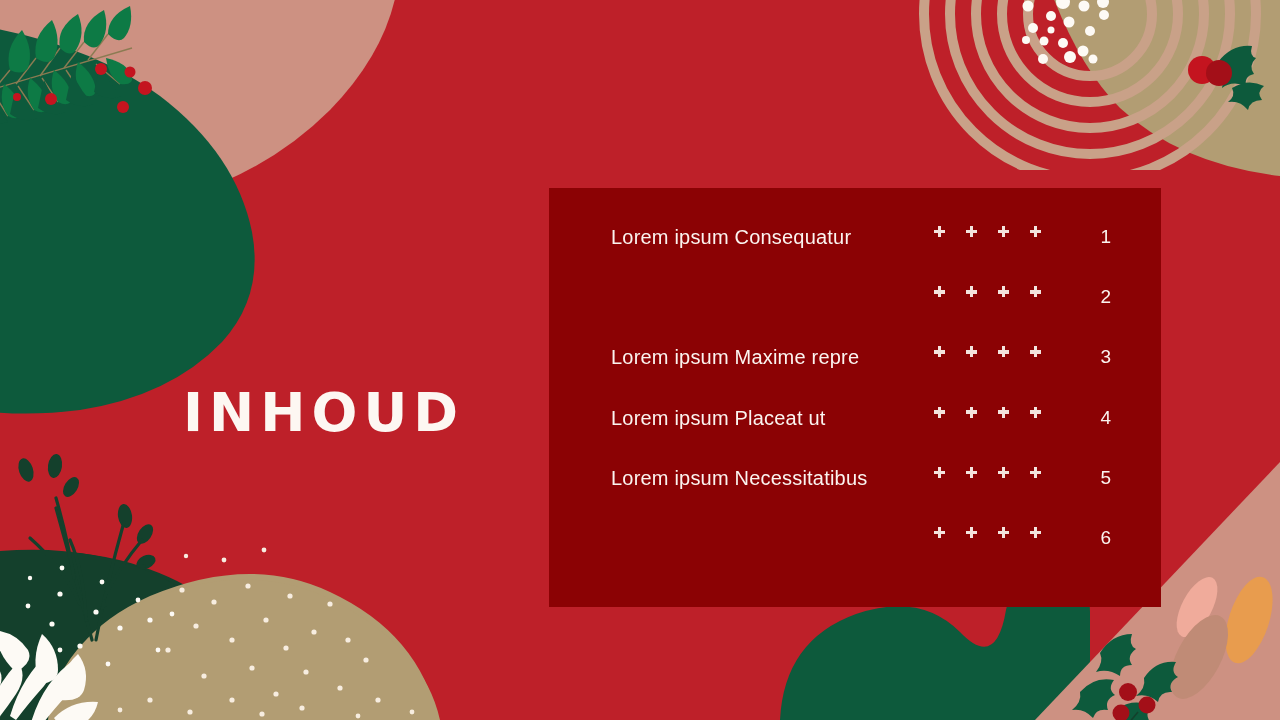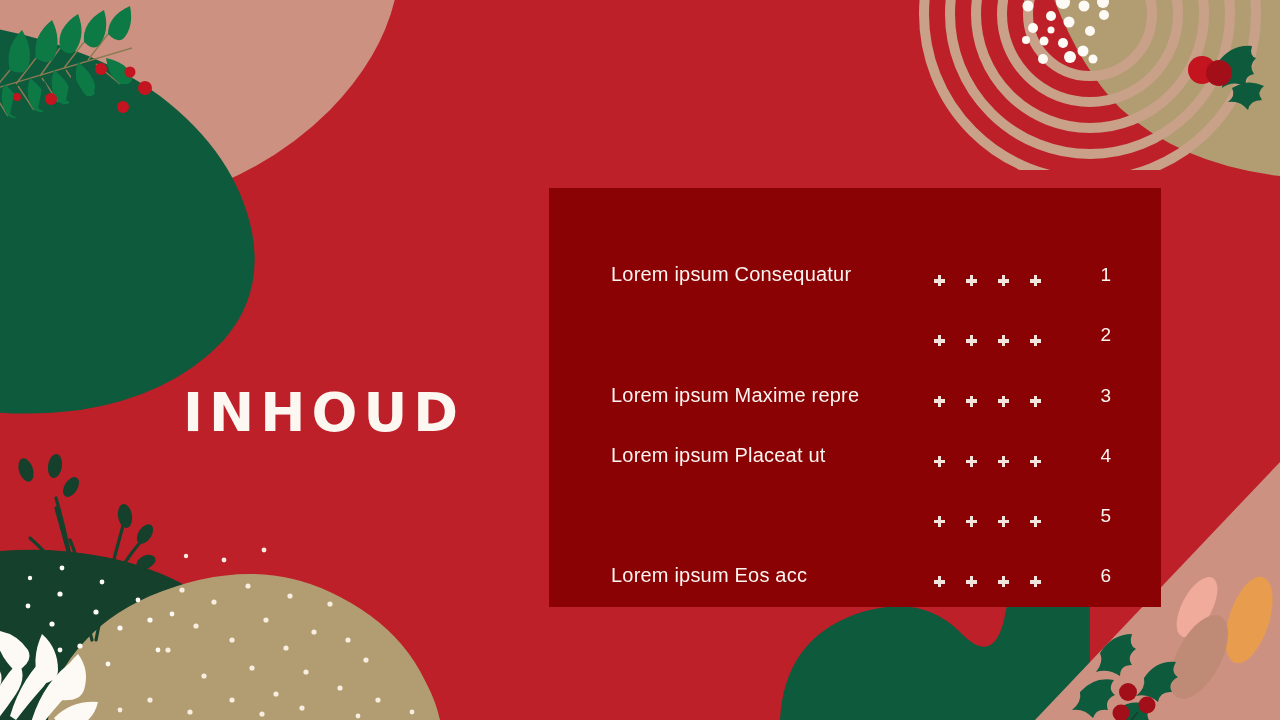--- a/index.html
+++ b/index.html
@@ -45,7 +45,7 @@
   .toc-row {
     height:60.2px;
     display:flex;
-    align-items:flex-end;
+    align-items:flex-start;
     color:#fbf4f0;
   }
   .toc-label {

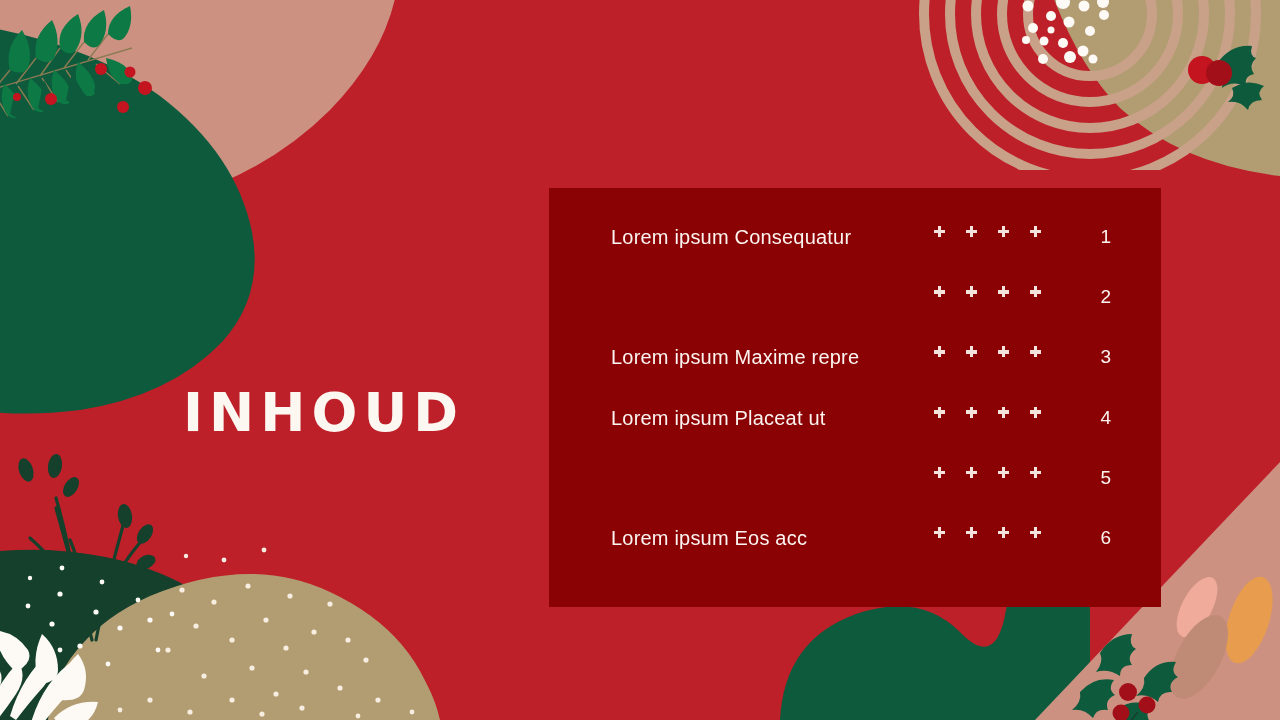--- a/index.html
+++ b/index.html
@@ -375,6 +375,7 @@
       </div>
 
       <div class="toc-row">
+        <span class="toc-label">Lorem ipsum Necessitatibus</span>
         <span class="toc-dots">
           <span class="toc-dot"></span>
           <span class="toc-dot"></span>

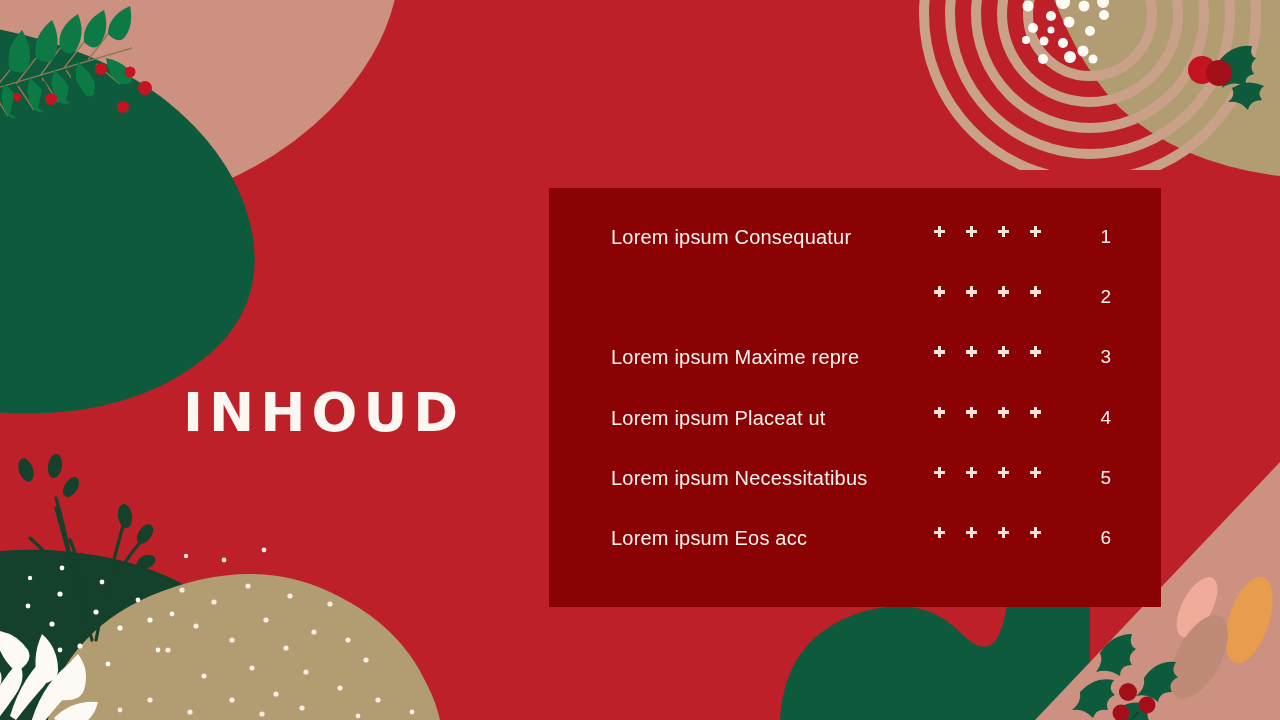--- a/index.html
+++ b/index.html
@@ -386,7 +386,6 @@
       </div>
 
       <div class="toc-row">
-        <span class="toc-label">Lorem ipsum Eos acc</span>
         <span class="toc-dots">
           <span class="toc-dot"></span>
           <span class="toc-dot"></span>

